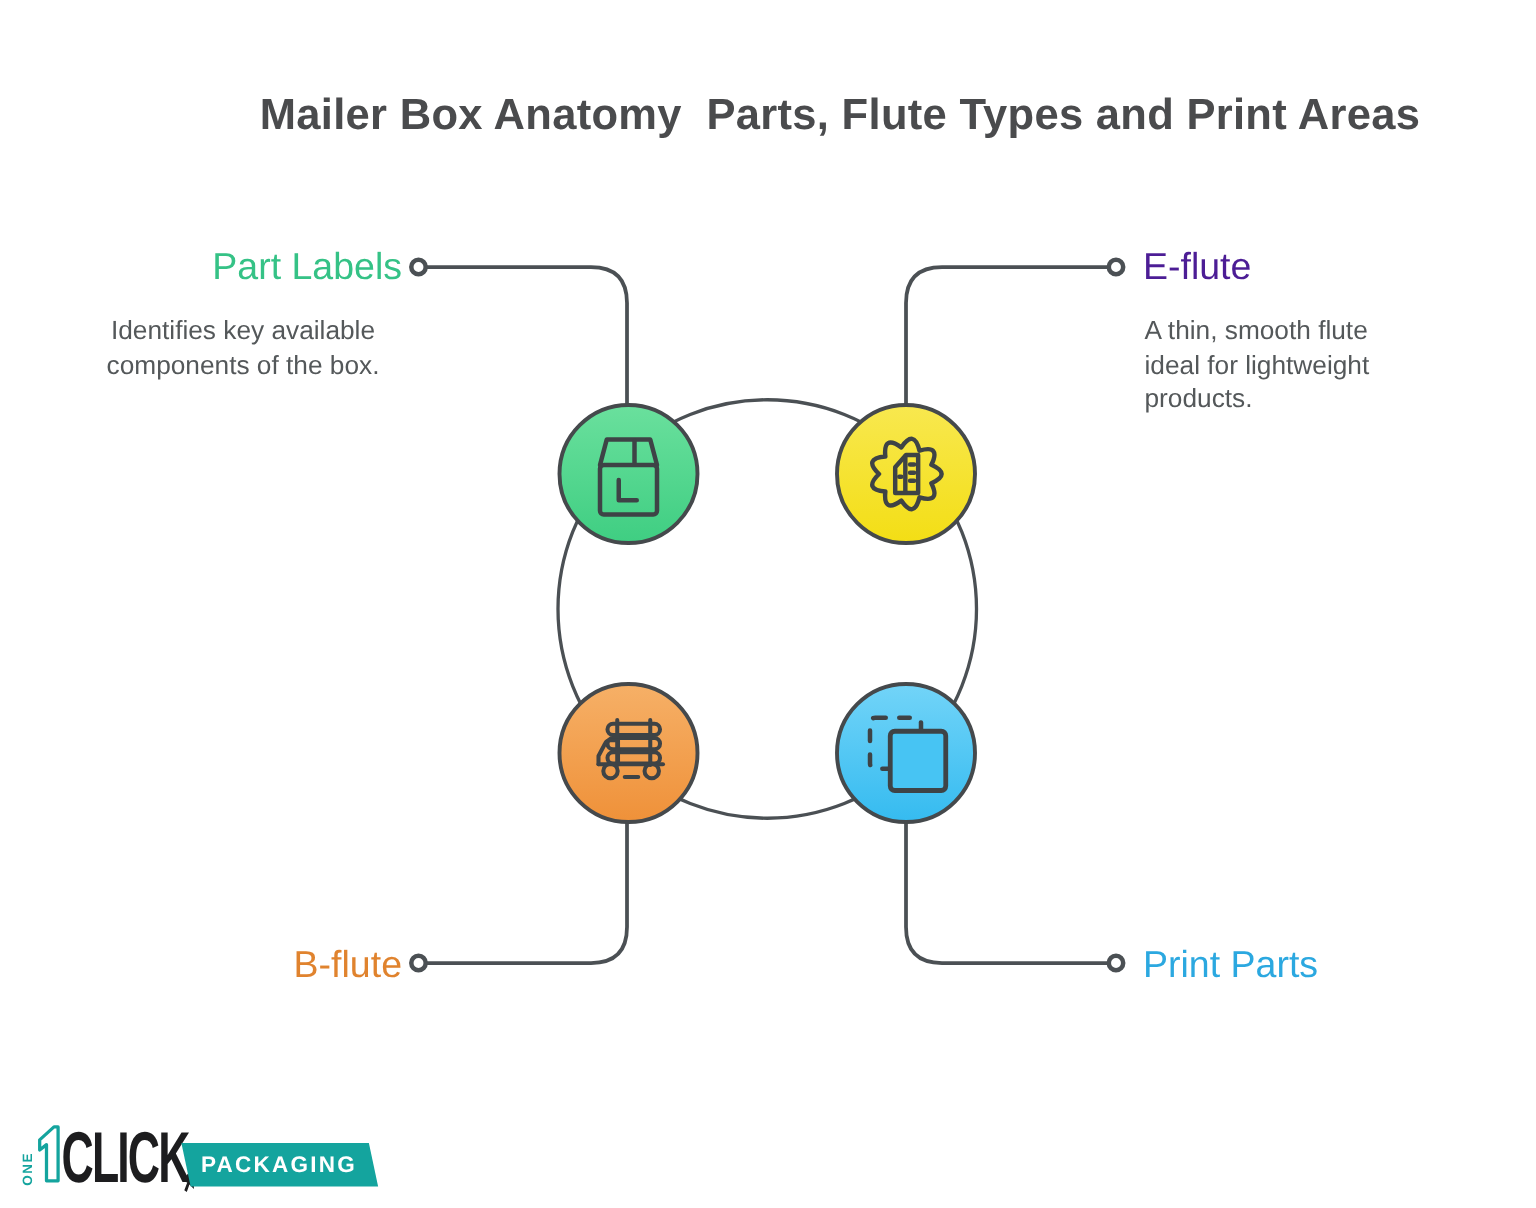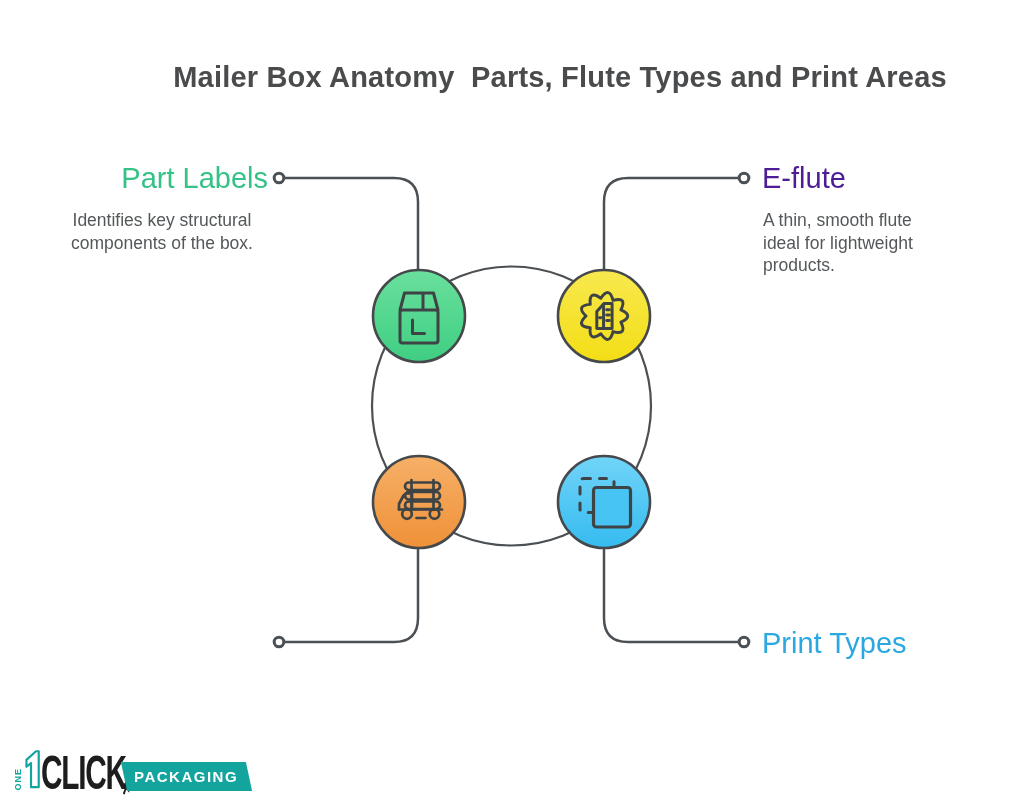--- a/index.html
+++ b/index.html
@@ -26,7 +26,7 @@
   .heading{
     position:absolute;
     margin:0;
-    font-size:29px;
+    font-size:25px;
     font-weight:400;
     line-height:29px;
     white-space:pre;

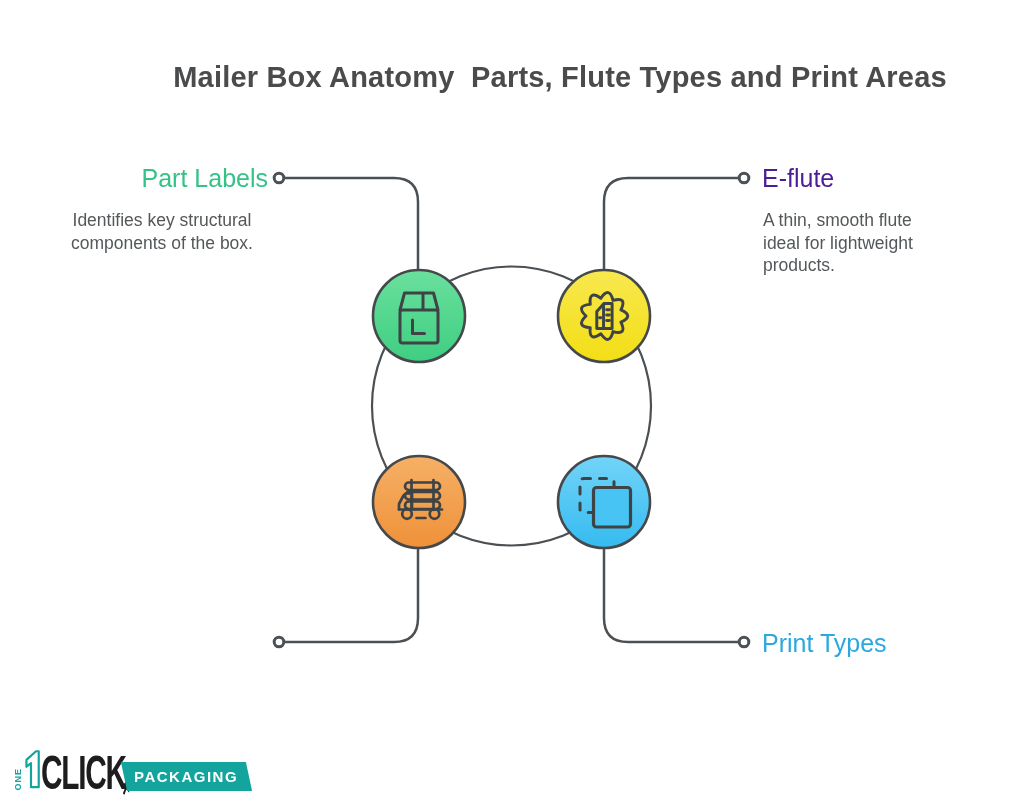--- a/index.html
+++ b/index.html
@@ -185,7 +185,7 @@
   </svg>
 
   <h2 class="heading right-align c-green pos-tl-h">Part Labels</h2>
-  <p class="desc centered pos-tl-d">Identifies key structural
+  <p class="desc centered pos-tl-d">Identifies key available
 components of the box.</p>
 
   <h2 class="heading left-align c-yellow pos-tr-h">E-flute</h2>

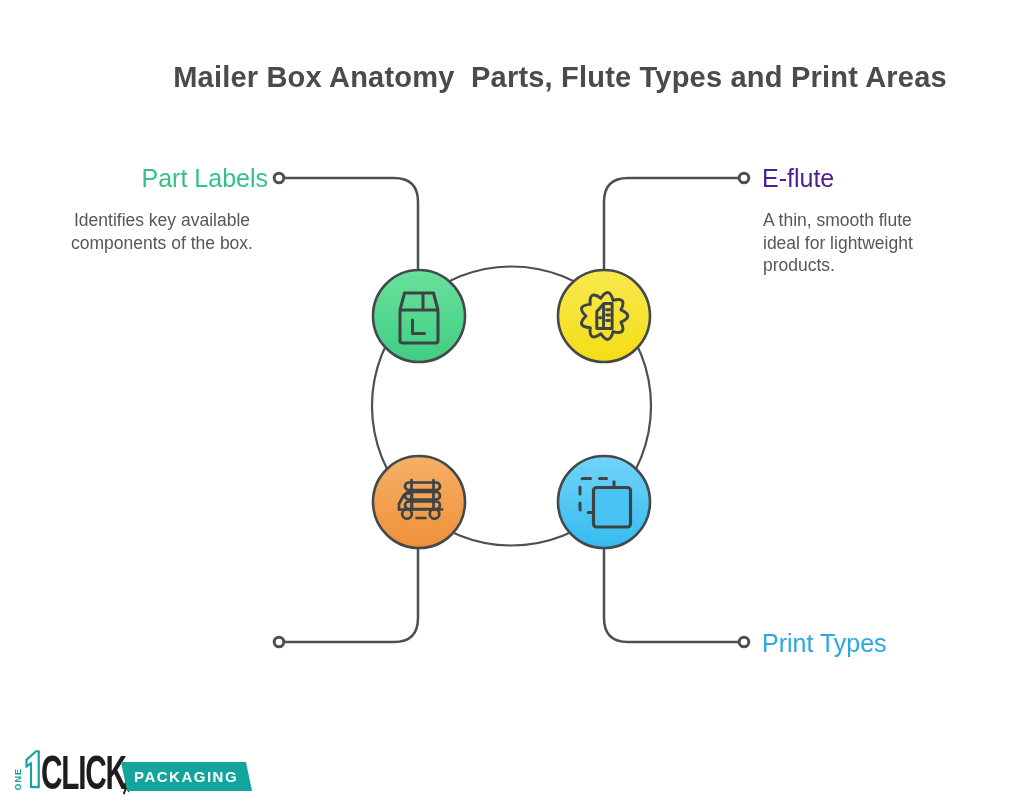--- a/index.html
+++ b/index.html
@@ -193,6 +193,7 @@
 ideal for lightweight
 products.</p>
 
+  <h2 class="heading right-align c-orange pos-bl-h">B-flute</h2>
 
   <h2 class="heading left-align c-blue pos-br-h">Print Types</h2>
 

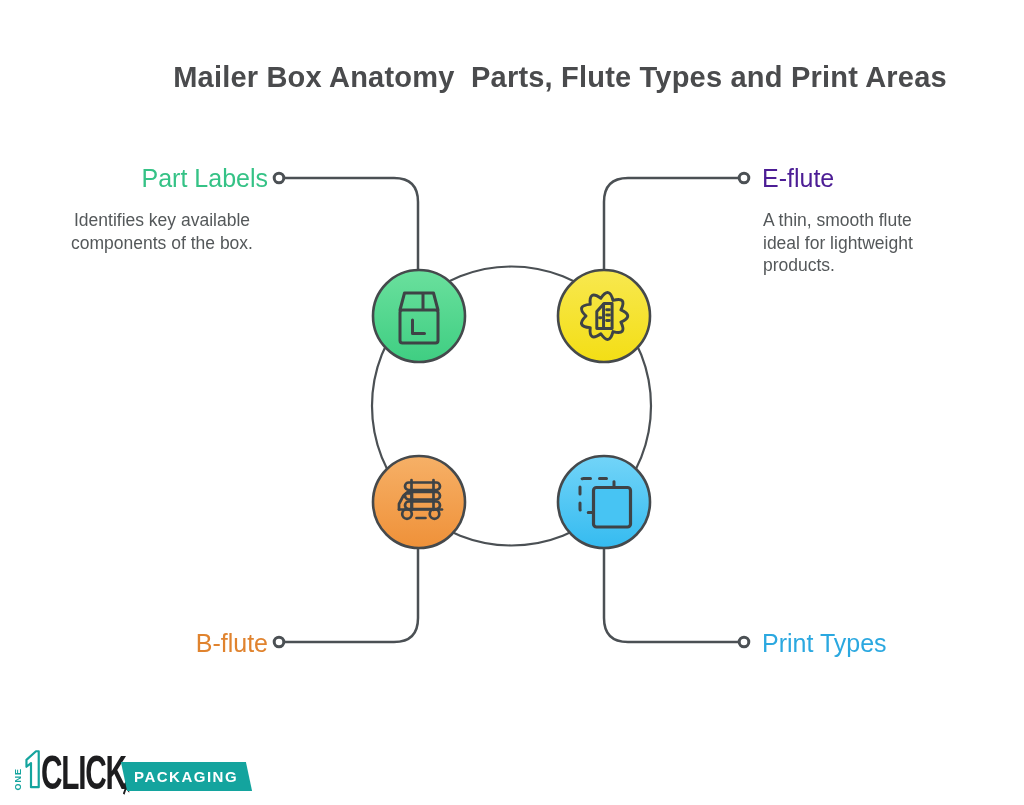--- a/index.html
+++ b/index.html
@@ -195,7 +195,7 @@
 
   <h2 class="heading right-align c-orange pos-bl-h">B-flute</h2>
 
-  <h2 class="heading left-align c-blue pos-br-h">Print Types</h2>
+  <h2 class="heading left-align c-blue pos-br-h">Print Parts</h2>
 
   <div class="logo">
     <div class="one-mark">

